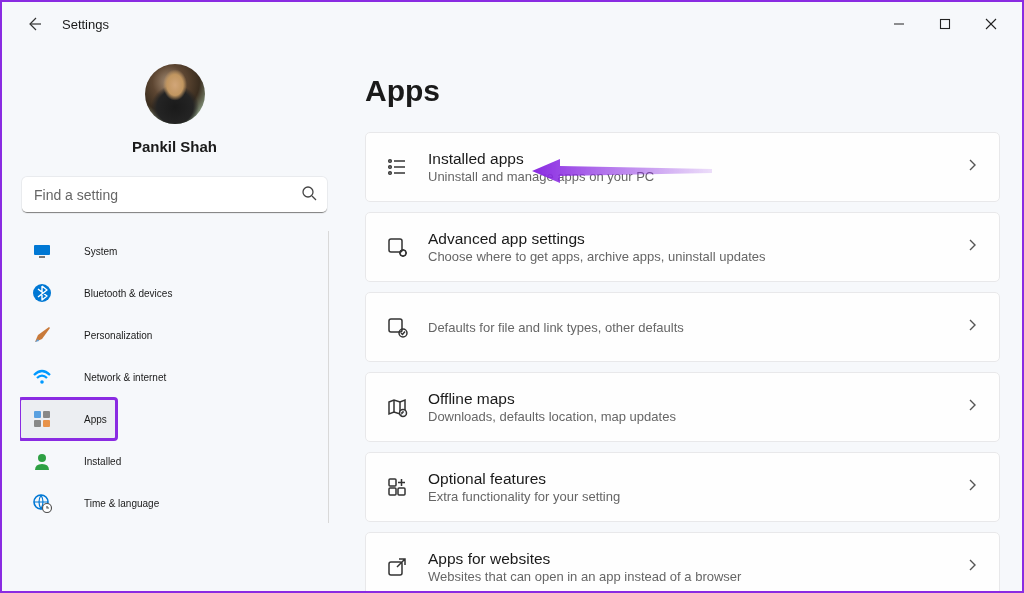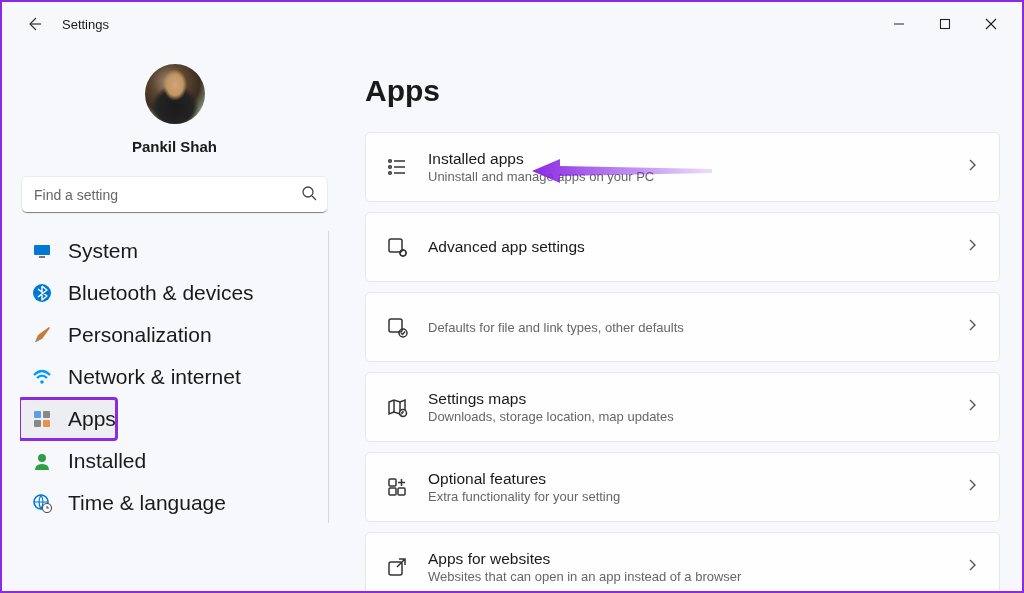--- a/index.html
+++ b/index.html
@@ -89,11 +89,11 @@
 }
 .nav-item {
   display: flex; align-items: center;
-  gap: 16px;
+  gap: 32px;
   height: 40px;
   padding: 0 12px;
   border-radius: 5px;
-  font-size: 21px;
+  font-size: 10px;
   color: #1a1a1a;
   cursor: default;
 }

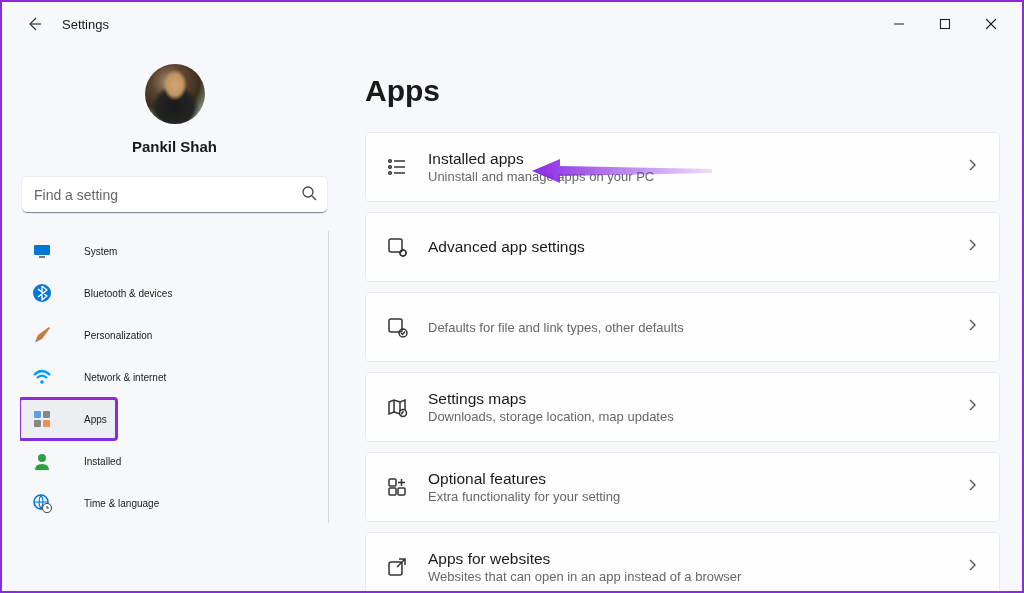--- a/index.html
+++ b/index.html
@@ -295,6 +295,7 @@
             </svg></div>
     <div class="card-body">
       <div class="card-title">Advanced app settings</div>
+      <div class="card-sub">Choose where to get apps, archive apps, uninstall updates</div>
     </div>
     <div class="chevron">
       <svg width="14" height="14" viewBox="0 0 14 14">

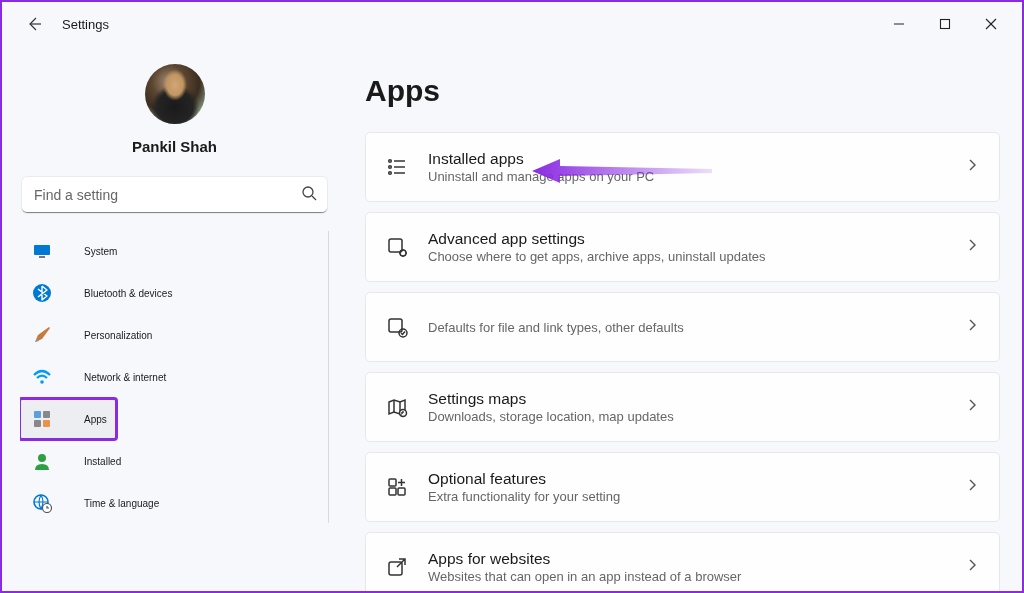--- a/index.html
+++ b/index.html
@@ -327,7 +327,7 @@
               <path d="M15.5 18.5 L14.5 19.5"></path>
             </svg></div>
     <div class="card-body">
-      <div class="card-title">Settings maps</div>
+      <div class="card-title">Offline maps</div>
       <div class="card-sub">Downloads, storage location, map updates</div>
     </div>
     <div class="chevron">

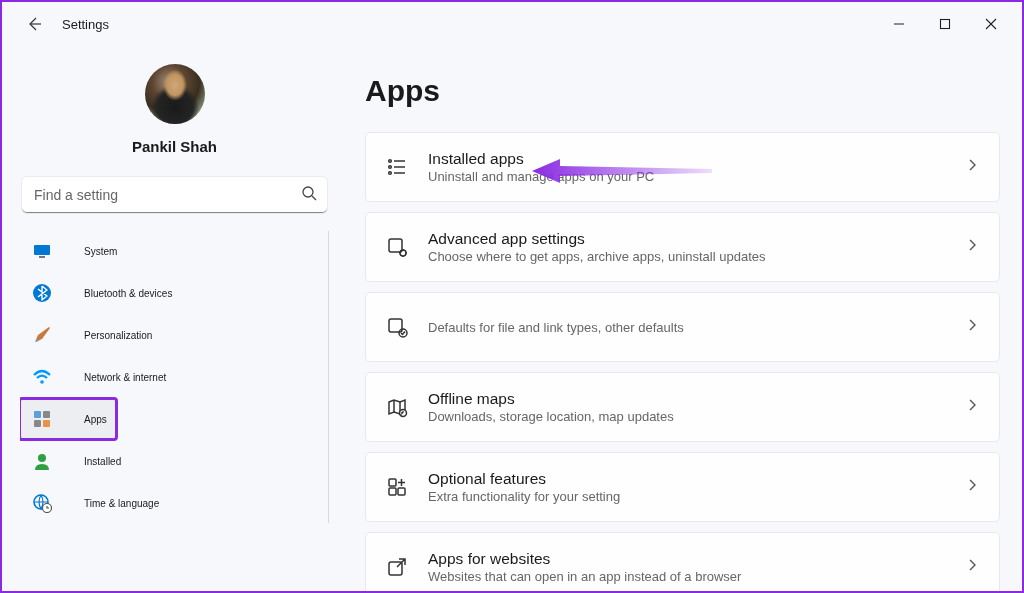--- a/index.html
+++ b/index.html
@@ -328,7 +328,7 @@
             </svg></div>
     <div class="card-body">
       <div class="card-title">Offline maps</div>
-      <div class="card-sub">Downloads, storage location, map updates</div>
+      <div class="card-sub">Downloads, defaults location, map updates</div>
     </div>
     <div class="chevron">
       <svg width="14" height="14" viewBox="0 0 14 14">

